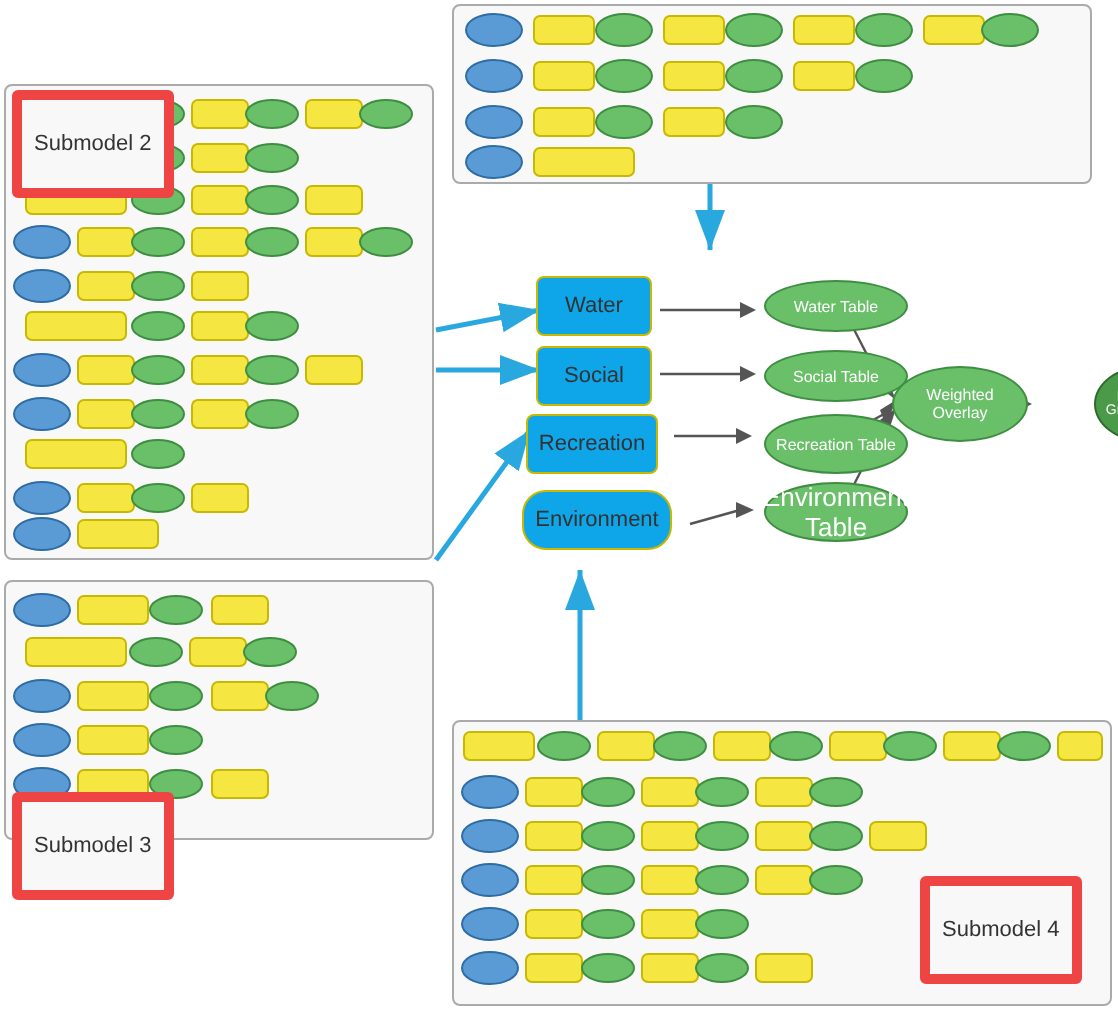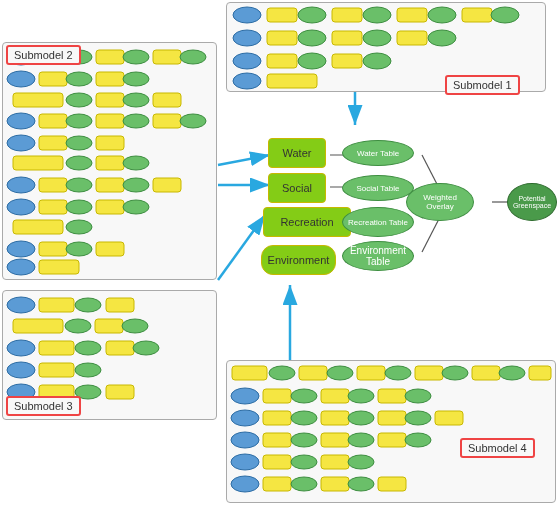--- a/index.html
+++ b/index.html
@@ -23,9 +23,9 @@
     .submodel-label {
       position: absolute;
       background: #f8f8f8;
-      border: 2px solid #ef4444;
+      border: 5px solid #ef4444;
       border-radius: 3px;
-      padding: 2px 6px;
+      padding: 16px 6px;
       font-size: 11px;
       color: #333;
     }

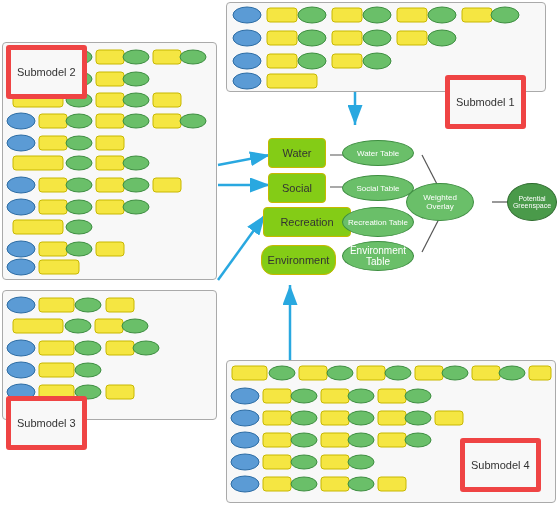--- a/index.html
+++ b/index.html
@@ -155,7 +155,6 @@
     </svg>
   </div>
 
-  <div class="submodel-label" style="top:75px; left:445px;">Submodel 1</div>
 
   <div style="position:absolute; top:42px; left:2px; width:215px; height:238px; border:1.5px solid #aaa; border-radius:4px; background:#f8f8f8; overflow:hidden;">
     <svg width="213" height="236">

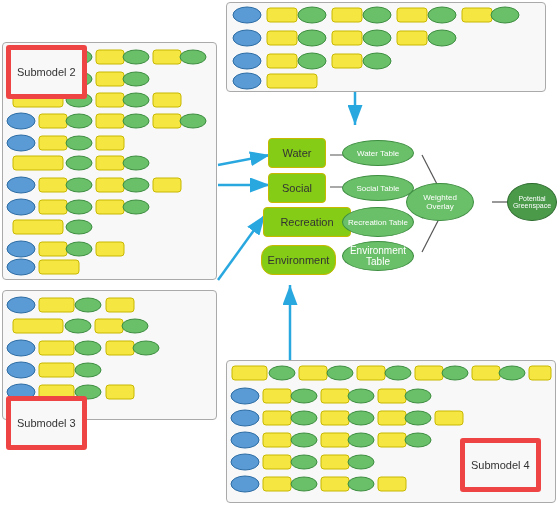--- a/index.html
+++ b/index.html
@@ -33,7 +33,7 @@
     
     .main-node-rect {
       position: absolute;
-      background: #84cc16;
+      background: #0ea5e9;
       border: 1.5px solid #c8b800;
       border-radius: 4px;
       display: flex;

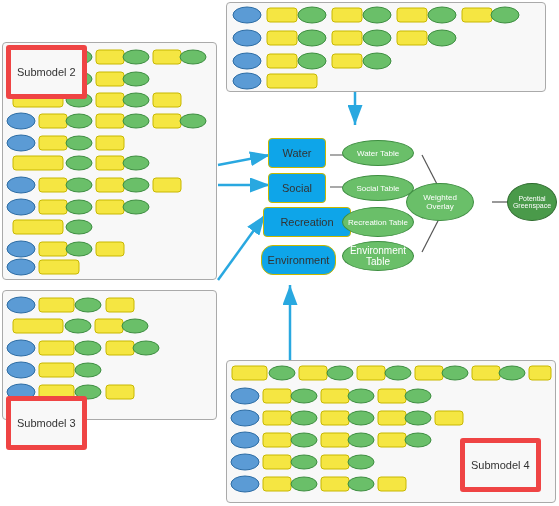--- a/index.html
+++ b/index.html
@@ -53,6 +53,7 @@
       font-size: 9px;
       text-align: center;
       color: #333;
+      margin-left: 40px;
     }
 
     .ellipse-green {

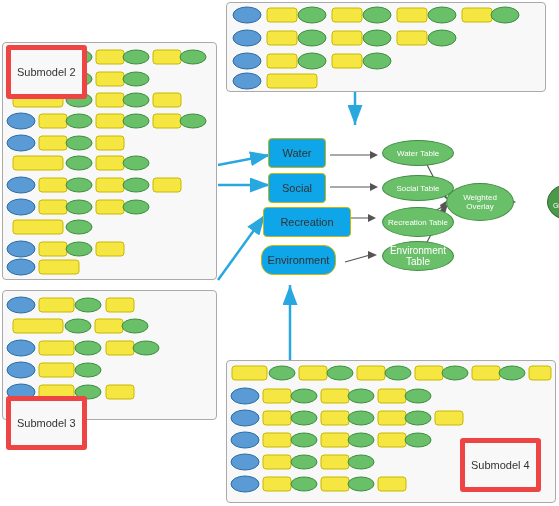--- a/index.html
+++ b/index.html
@@ -322,7 +322,7 @@
     <span>Social</span>
   </div>
 
-  <div class="main-node-rect" style="left:263px; top:207px; width:88px; height:30px;text-align:center;">
+  <div class="main-node-rect" style="left:263px; top:207px; width:66px; height:30px;text-align:center;">
     <span>Recreation</span>
   </div>
 

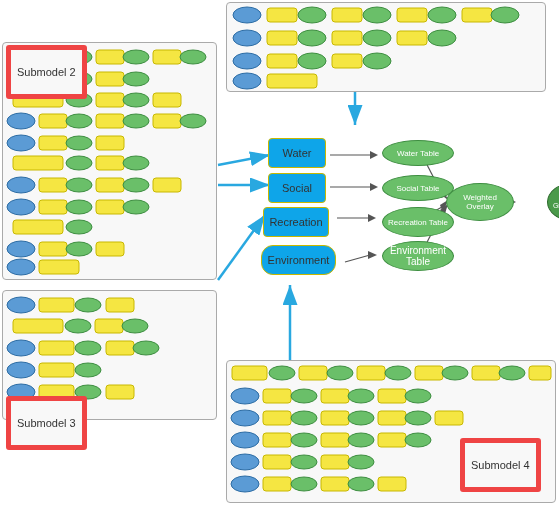--- a/index.html
+++ b/index.html
@@ -343,7 +343,7 @@
   </div>
 
   <div class="main-node-ellipse ellipse-green" style="left:342px; top:241px; width:72px; height:30px;">
-    <span style="font-size:10px;">Environment Table</span>
+    <span style="font-size:13px;">Environment Table</span>
   </div>
 
   <div class="main-node-ellipse" style="left:406px; top:183px; width:68px; height:38px; background:#6abf69; border:1.5px solid #3e8e41; color:#fff; border-radius:50%;">

